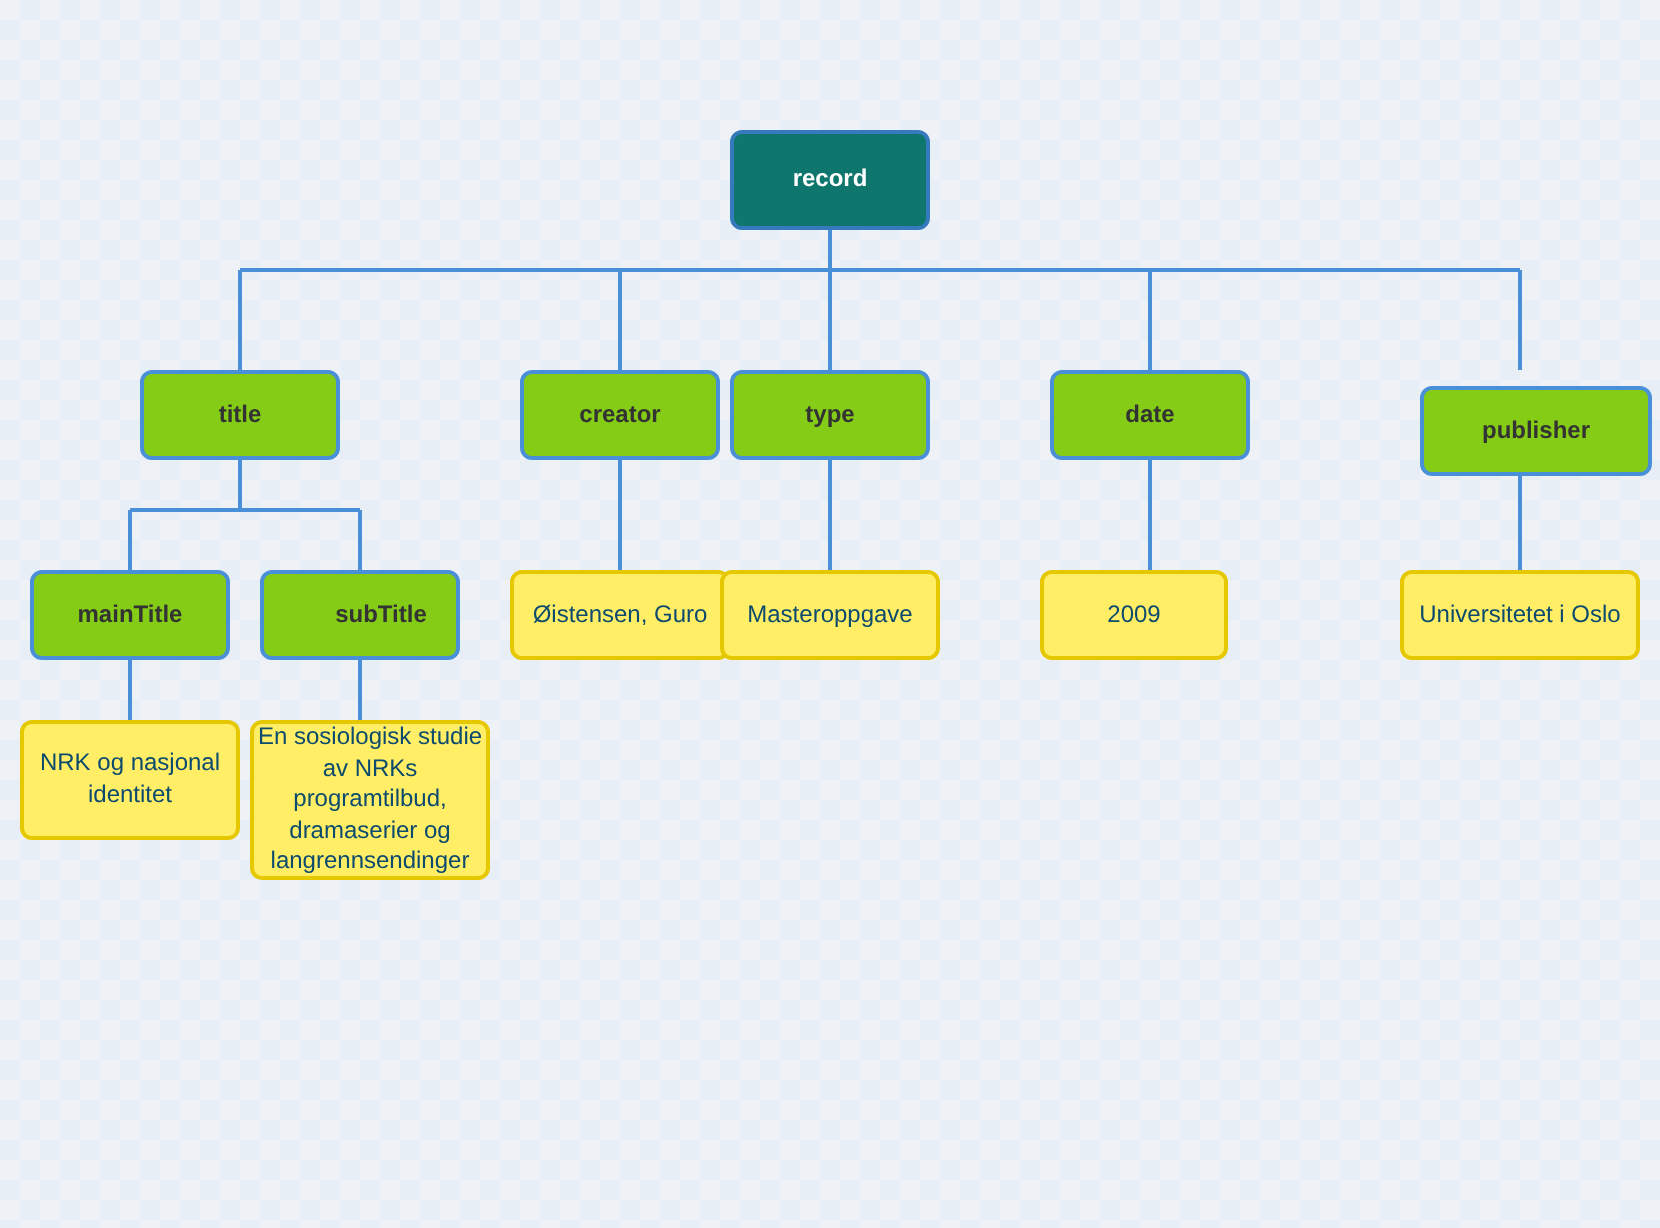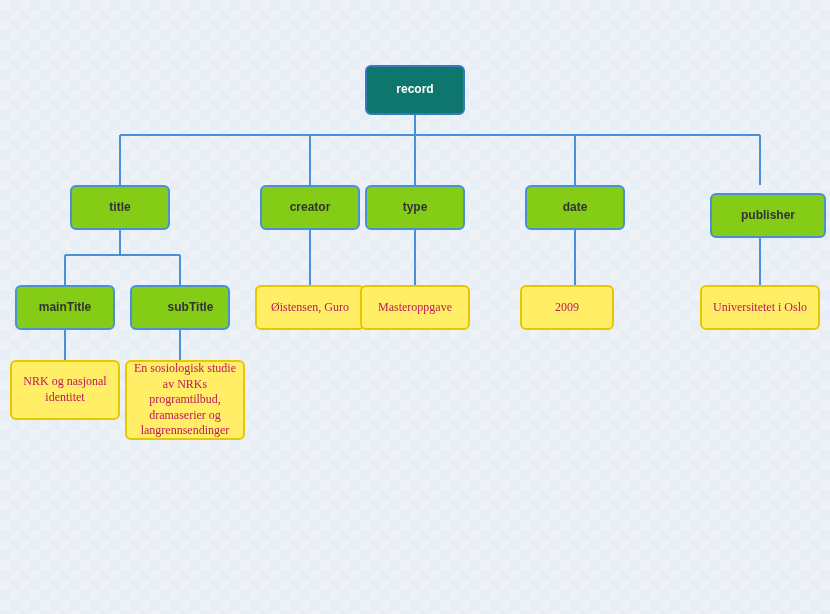--- a/index.html
+++ b/index.html
@@ -64,9 +64,8 @@
     .node-yellow {
       background-color: #ffee66;
       border: 2px solid #e6c800;
-      color: #be185d;
+      color: #0c4a6e;
       font-weight: normal;
-      font-family: Liberation Serif, serif;
     }
   </style>
 </head>

